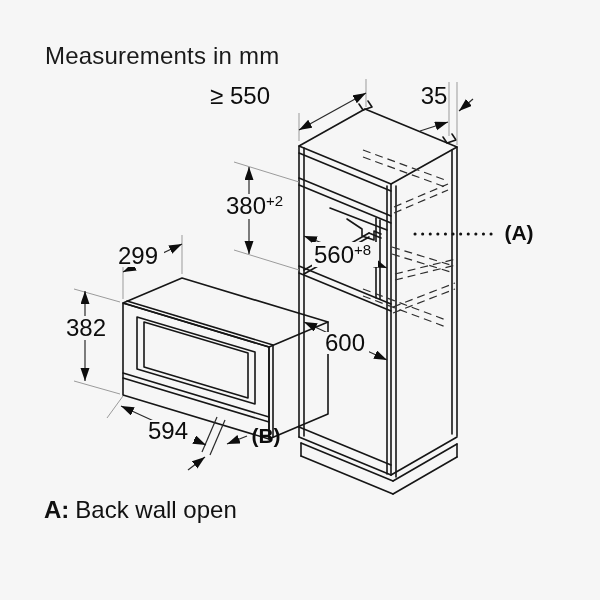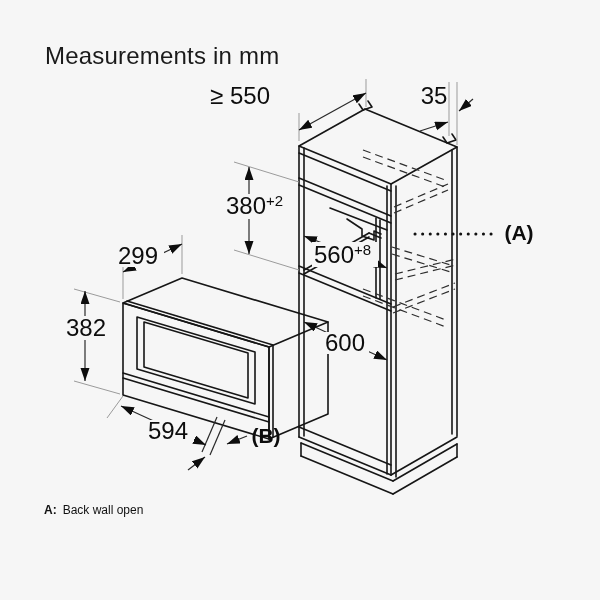--- a/index.html
+++ b/index.html
@@ -6,7 +6,7 @@
   #stage{position:relative;width:600px;height:600px;background:#f6f6f6;overflow:hidden;
          font-family:"Liberation Sans", sans-serif;}
   #title{position:absolute;left:45px;top:42px;font-size:24px;color:#1a1a1a;letter-spacing:.2px;}
-  #legend{position:absolute;left:44px;top:498px;font-size:12px;color:#111;line-height:24px;}
+  #legend{position:absolute;left:44px;top:498px;font-size:24px;color:#111;line-height:24px;}
   #legend .key{font-weight:bold;margin-right:6px;}
   svg{position:absolute;left:0;top:0;}
   .main{stroke:#161616;stroke-width:1.6;fill:none;stroke-linejoin:round;stroke-linecap:round;}

